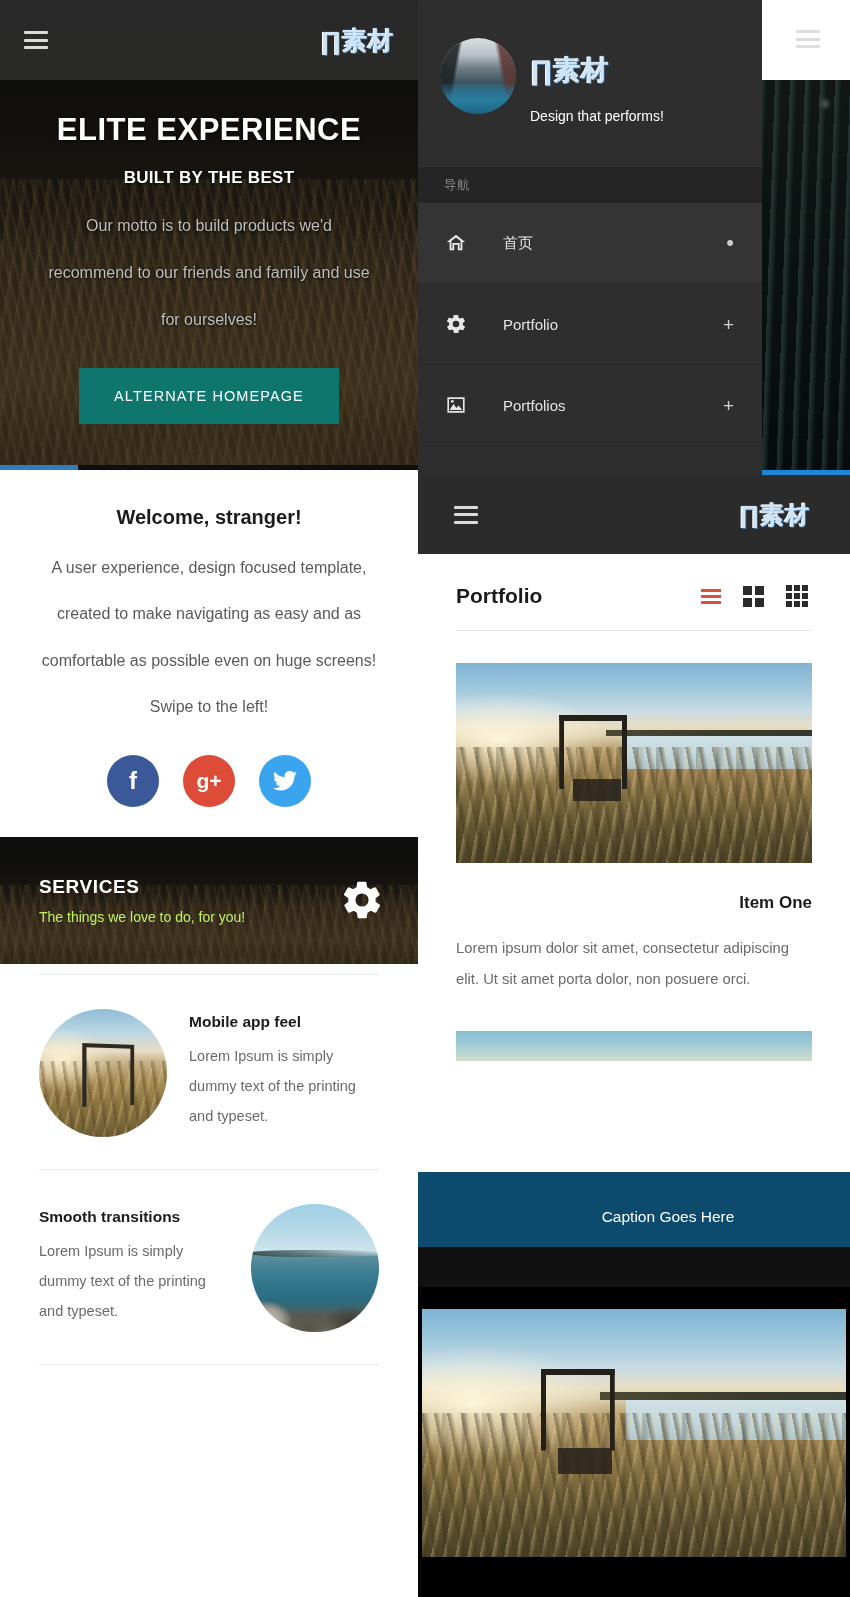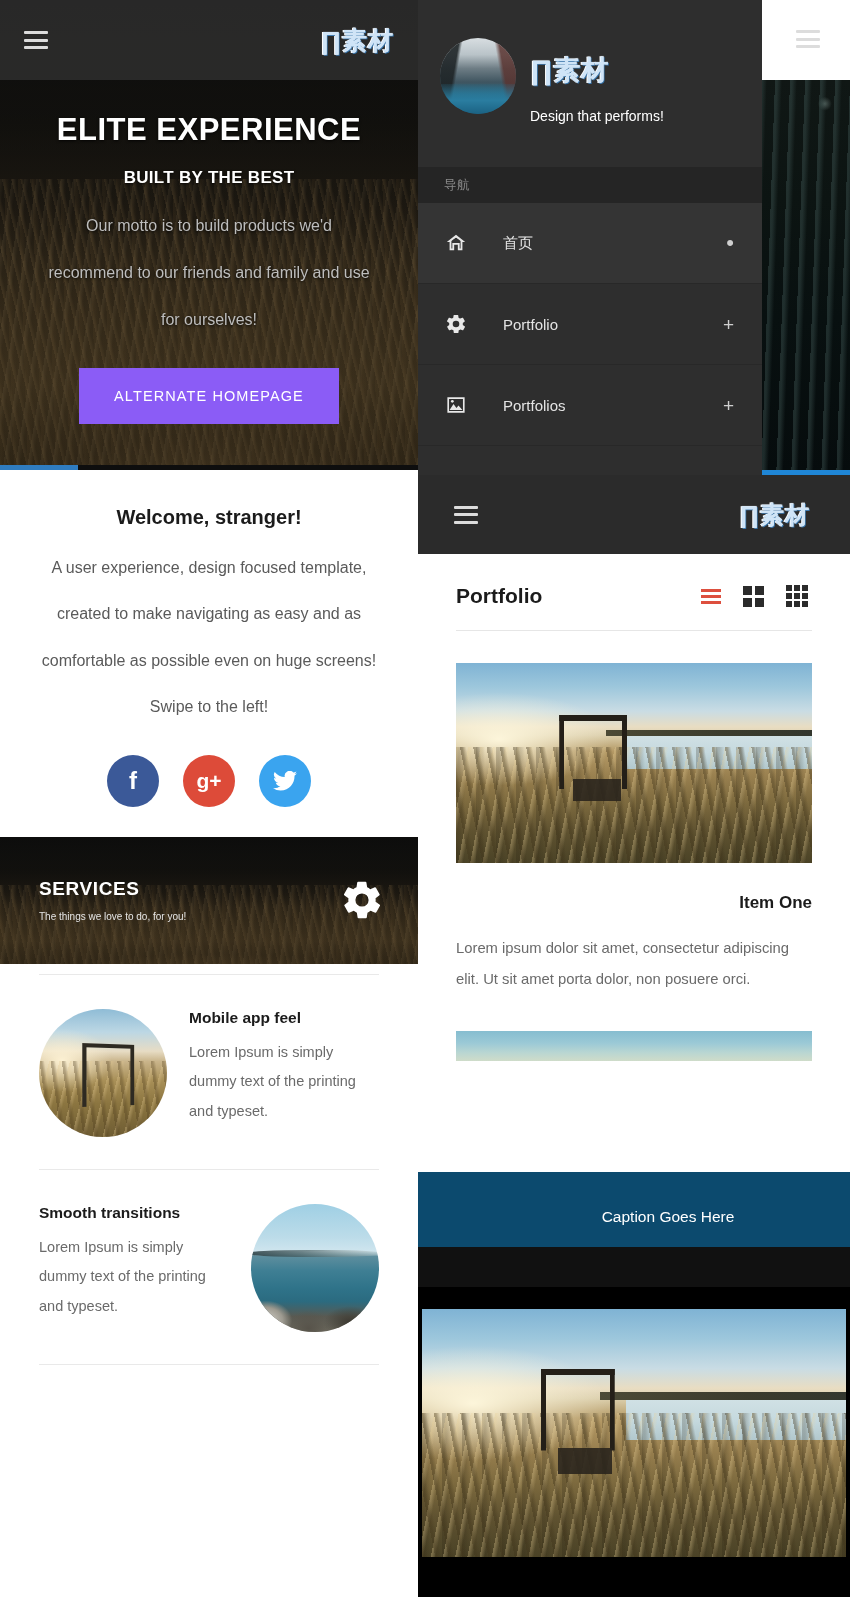--- a/index.html
+++ b/index.html
@@ -73,7 +73,7 @@
   }
   .hero-btn{
     margin-top:24px; width:260px; height:56px;
-    background:#8b5cf6; color:#fff; border:0; cursor:pointer;
+    background:#0f766e; color:#fff; border:0; cursor:pointer;
     font-size:14.5px; letter-spacing:1.1px; font-family:inherit;
     display:flex; align-items:center; justify-content:center;
   }

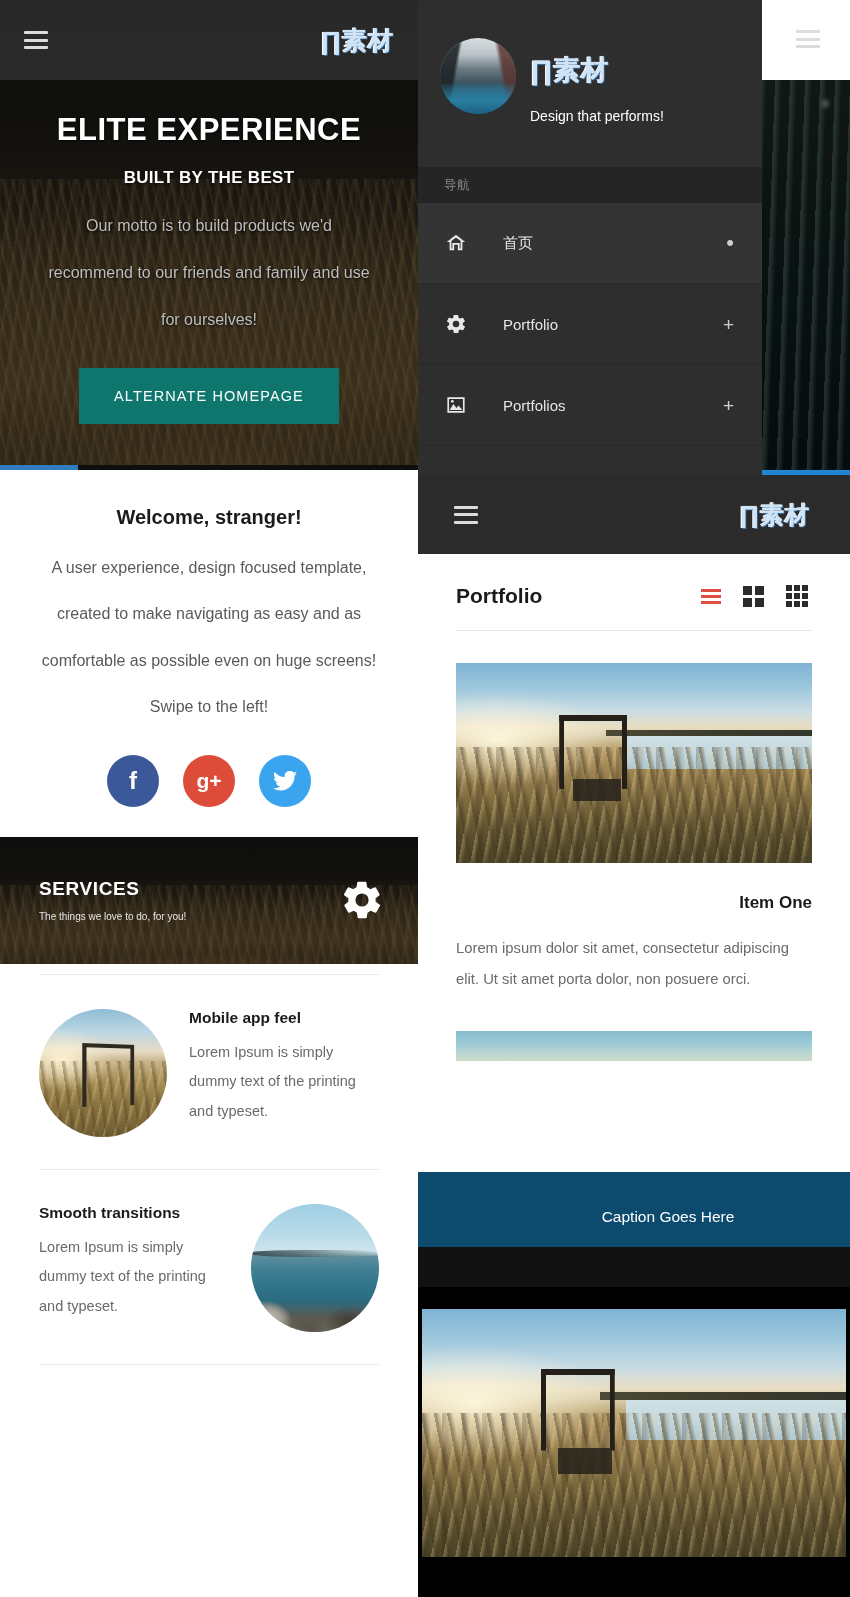--- a/index.html
+++ b/index.html
@@ -112,7 +112,7 @@
     padding:0 34px 0 39px;
   }
   .services-txt h4{ color:#fff; font-size:19px; font-weight:bold; letter-spacing:.6px; }
-  .services-txt p{ color:#e5e5e5; font-size:10px; margin-top:11px; }
+  .services-txt p{ color:#bef264; font-size:14px; margin-top:11px; }
   .gear-big{ width:44px; height:44px; }
 
   

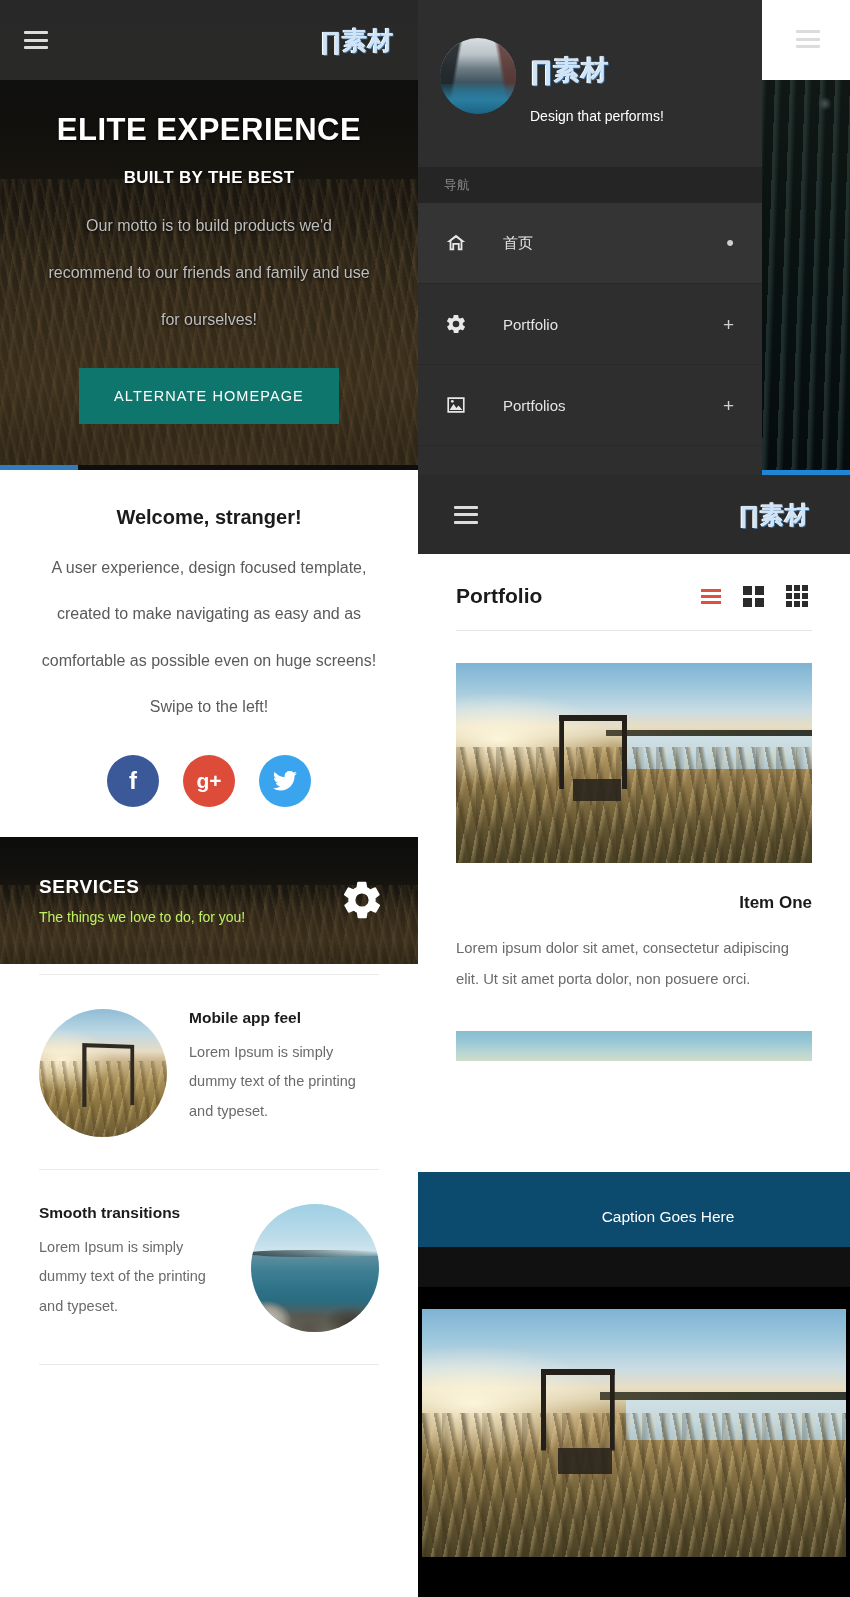--- a/index.html
+++ b/index.html
@@ -117,7 +117,7 @@
 
   
   .feat{
-    display:flex; align-items:flex-start; gap:22px;
+    display:flex; align-items:center; gap:22px;
     border-top:1px solid #e9e9e9;
     margin:0 39px; padding:34px 0 32px;
   }

